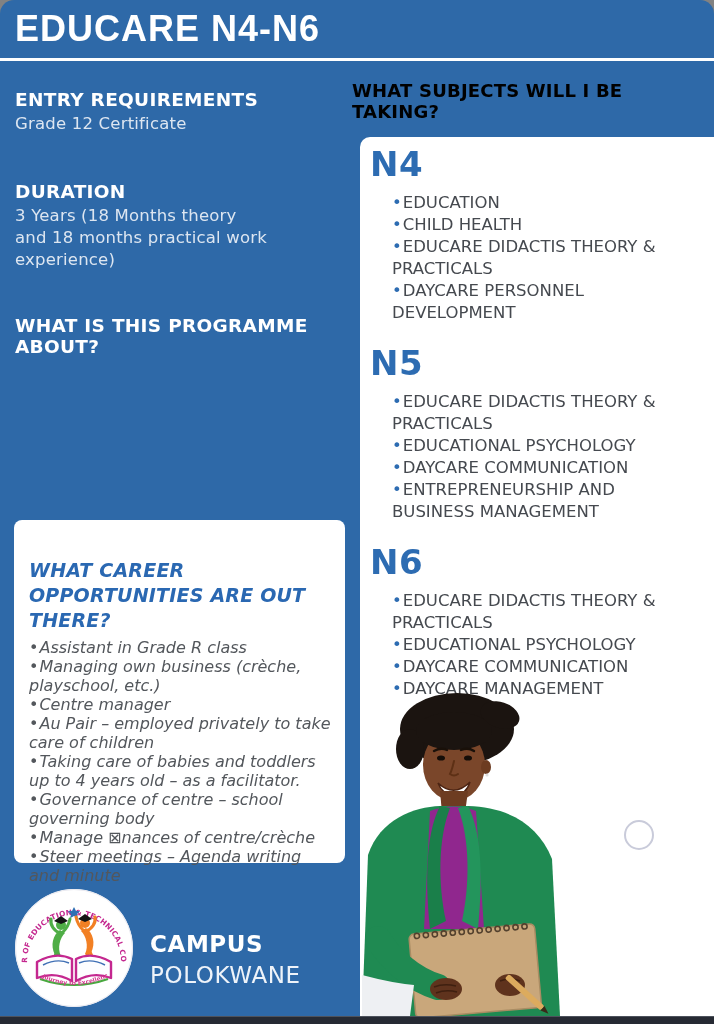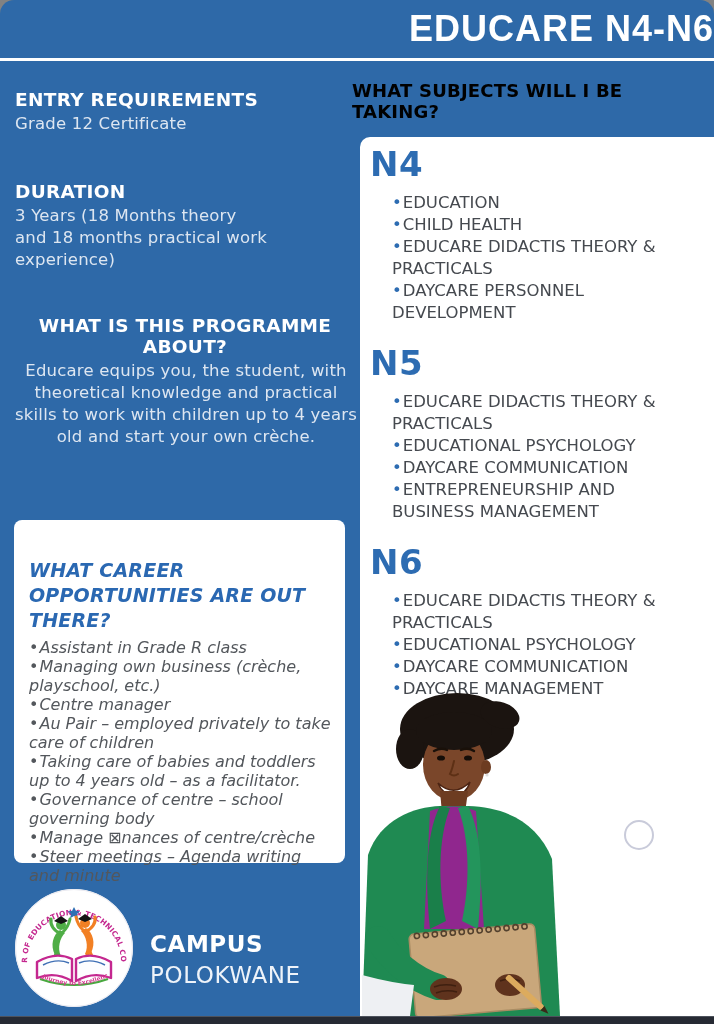--- a/index.html
+++ b/index.html
@@ -6,7 +6,7 @@
   .flyer{position:relative;width:714px;height:1024px;margin:0 auto;background:#2e69a8;border-radius:14px 14px 0 0;overflow:hidden;}
 
   
-  .header{position:absolute;top:0;left:0;right:0;height:61px;border-bottom:3px solid #ffffff;display:flex;align-items:center;padding-left:15px;box-sizing:border-box;justify-content:flex-end;}
+  .header{position:absolute;top:0;left:0;right:0;height:61px;border-bottom:3px solid #ffffff;display:flex;align-items:center;padding-left:15px;box-sizing:border-box;}
   .header h1{margin:0;color:#ffffff;font-size:36px;font-weight:600;letter-spacing:1px;font-family:"Liberation Sans","DejaVu Sans",sans-serif;}
 
   

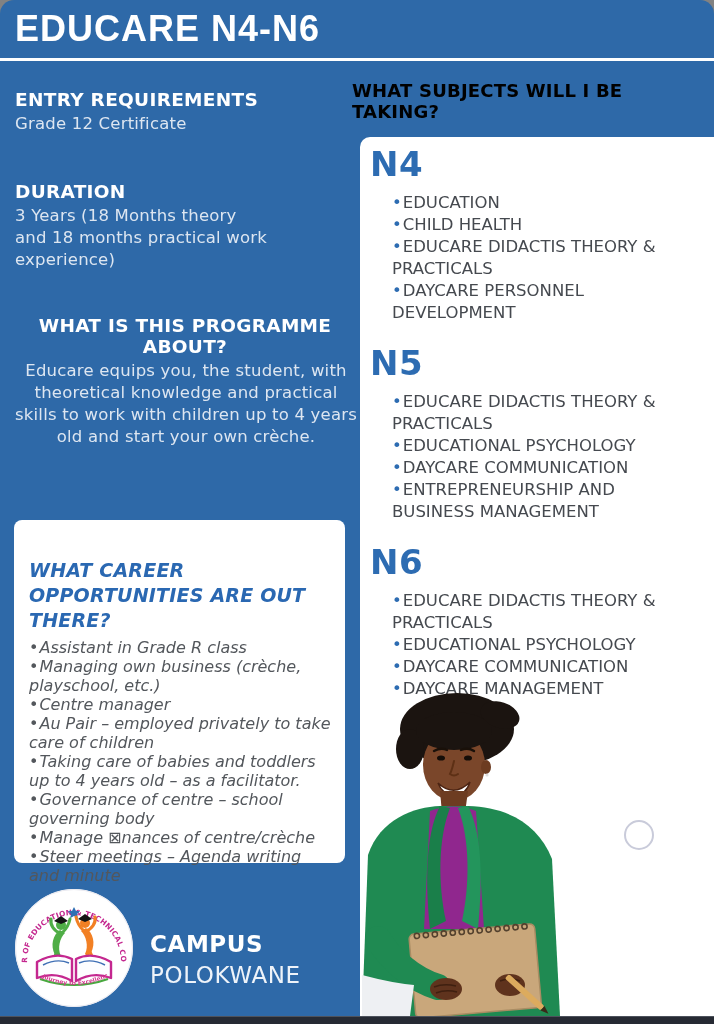--- a/index.html
+++ b/index.html
@@ -16,7 +16,7 @@
   #entry{top:89px;}
   #duration{top:181px;}
   #duration p{width:258px;}
-  #about{top:315px;text-align:center;}
+  #about{top:315px;}
   #about p{width:342px;}
 
   

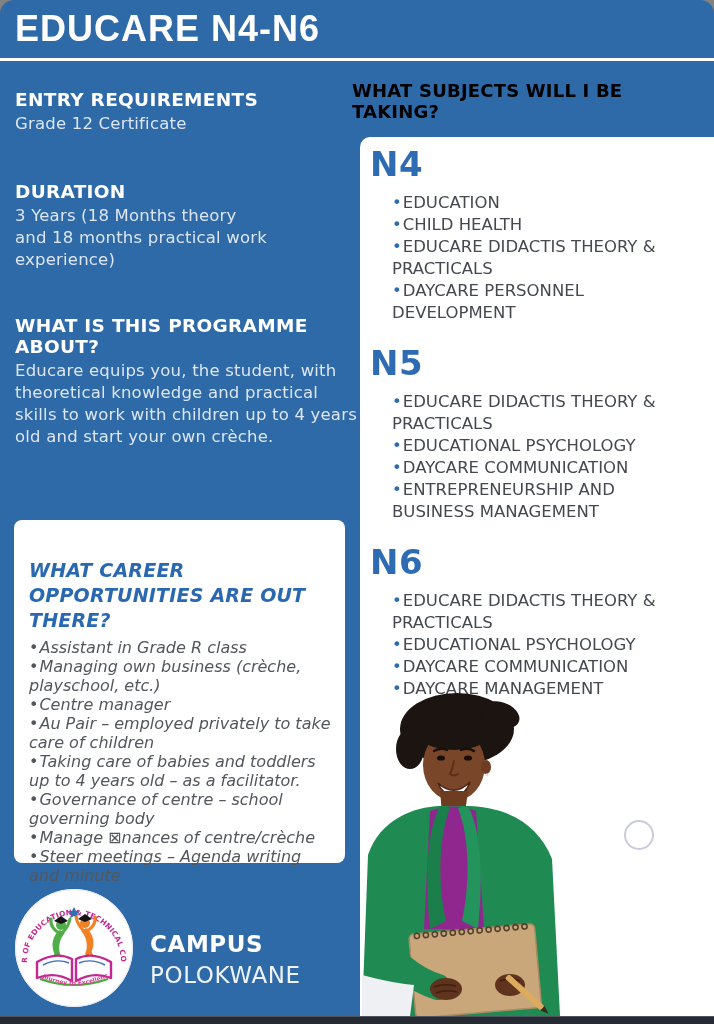--- a/index.html
+++ b/index.html
@@ -67,7 +67,6 @@
 
   <section class="sec" id="about">
     <h2>WHAT IS THIS PROGRAMME ABOUT?</h2>
-    <p> Educare equips you, the student, with theoretical knowledge and practical skills to work with children up to 4 years old and start your own crèche.</p>
   </section>
 
   <div class="career">

